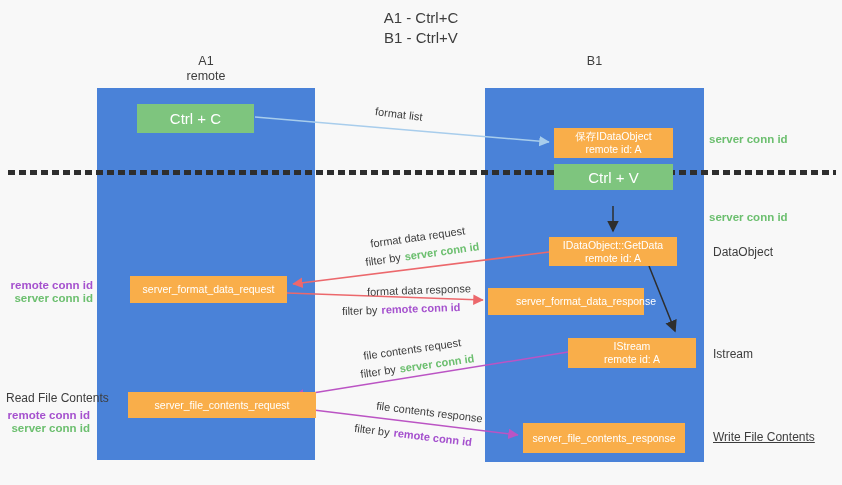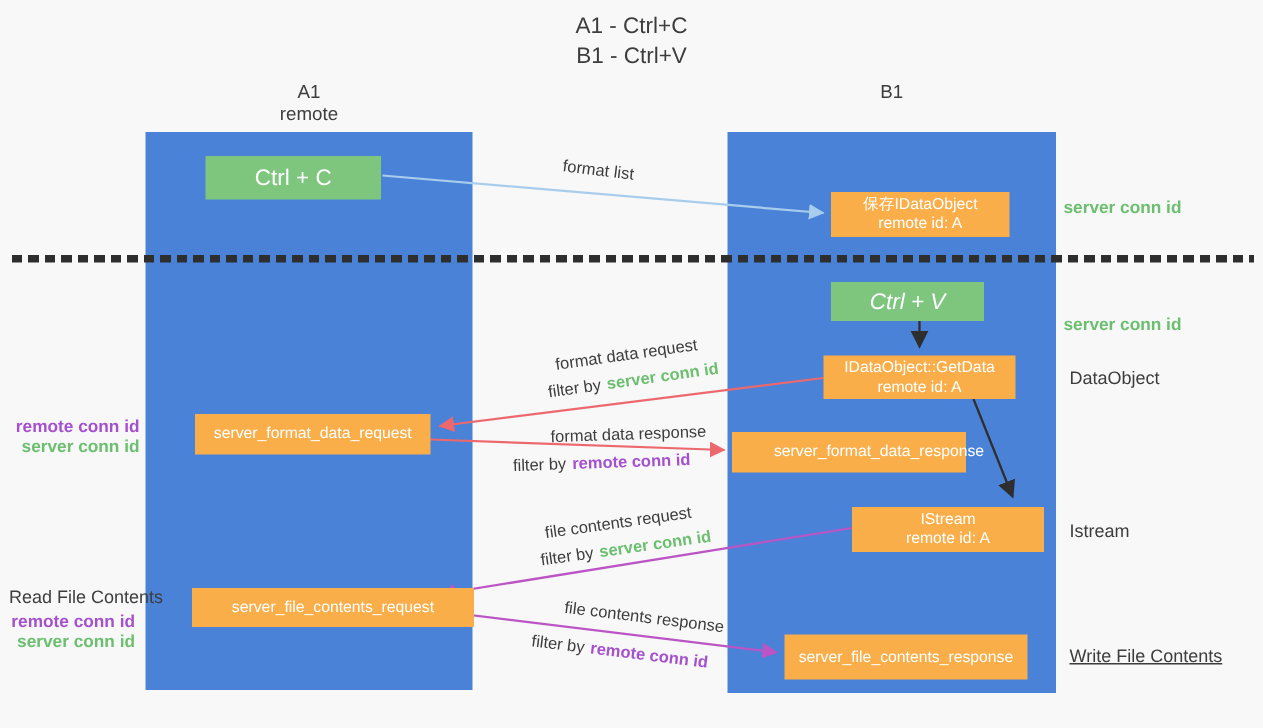--- a/index.html
+++ b/index.html
@@ -99,7 +99,7 @@
   <div>保存IDataObject</div>
   <div>remote id: A</div>
 </div>
-<div class="abs node green" style="left:554px;top:188px;width:102px;height:26px;font-style:italic;">
+<div class="abs node green" style="left:554px;top:164px;width:119px;height:26px;">
   <div>Ctrl + V</div>
 </div>
 <div class="abs node orange" style="left:549px;top:237px;width:128px;height:29px;">

